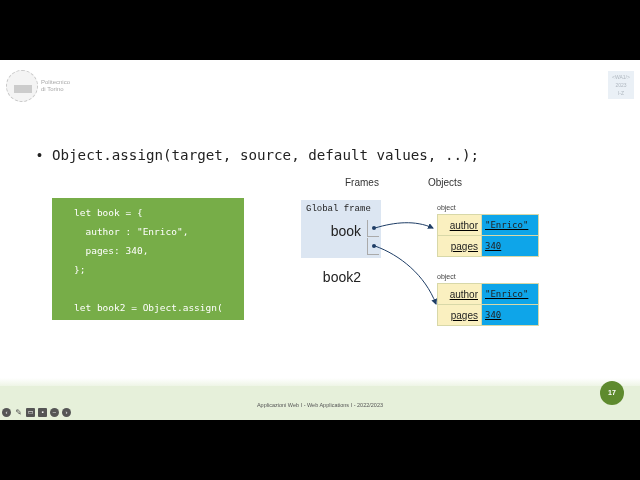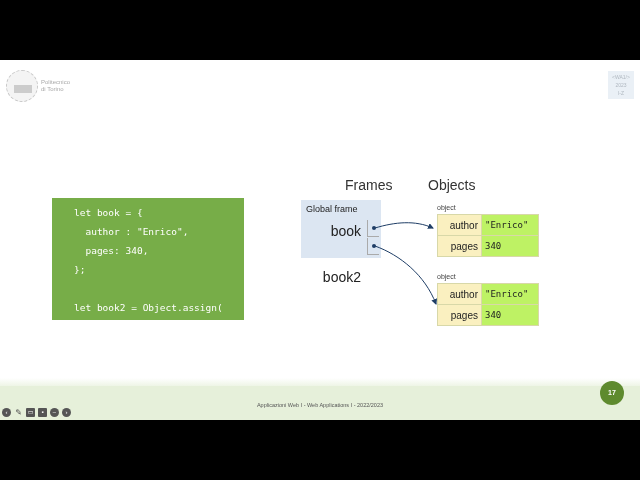--- a/index.html
+++ b/index.html
@@ -51,6 +51,9 @@
   </div>
 
 
+  <div class="bullet">
+    <span class="dot">•</span><span>Object.assign(target, source, default values, ..);</span>
+  </div>
 
   <div class="code">let book = {
   author : "Enrico",

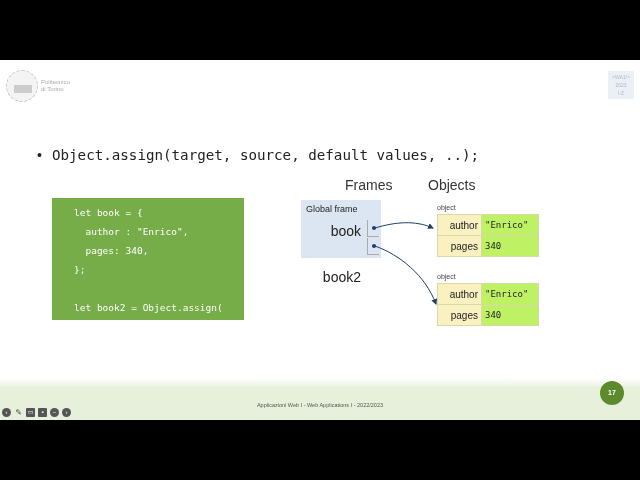--- a/index.html
+++ b/index.html
@@ -14,7 +14,7 @@
     .bullet { position: absolute; left: 37px; top: 87px; font-family: "DejaVu Sans Mono", monospace; font-size: 14.2px; color: #222; white-space: nowrap; }
     .bullet .dot { font-family: "Liberation Sans", sans-serif; margin-right: 10px; }
     .code { position: absolute; left: 52px; top: 138px; width: 192px; height: 122px; background: #77ad48; padding: 5px 22px; font-family: "DejaVu Sans Mono", monospace; font-size: 9.5px; line-height: 19px; color: #fff; white-space: pre; }
-    .viz-hdr { position: absolute; font-size: 14px; color: #333; }
+    .viz-hdr { position: absolute; font-size: 10px; color: #333; }
     .frame { position: absolute; left: 301px; top: 140px; width: 80px; height: 58px; background: #dce6f2; }
     .frame-title { position: absolute; left: 5px; top: 4px; font-family: Liberation Sans, sans-serif; font-size: 9px; color: #222; white-space: nowrap; }
     .frame-var { position: absolute; right: 20px; font-size: 14px; color: #222; }

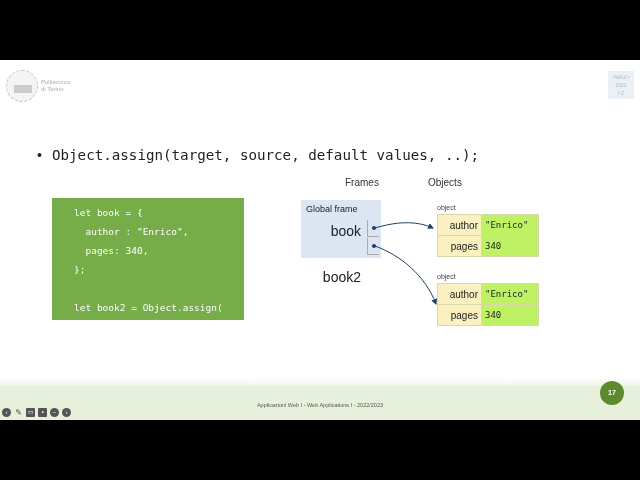--- a/index.html
+++ b/index.html
@@ -16,7 +16,7 @@
     .code { position: absolute; left: 52px; top: 138px; width: 192px; height: 122px; background: #77ad48; padding: 5px 22px; font-family: "DejaVu Sans Mono", monospace; font-size: 9.5px; line-height: 19px; color: #fff; white-space: pre; }
     .viz-hdr { position: absolute; font-size: 10px; color: #333; }
     .frame { position: absolute; left: 301px; top: 140px; width: 80px; height: 58px; background: #dce6f2; }
-    .frame-title { position: absolute; left: 5px; top: 4px; font-family: Liberation Sans, sans-serif; font-size: 9px; color: #222; white-space: nowrap; }
+    .frame-title { position: absolute; left: 5px; top: 4px; font-family: Liberation Mono, monospace; font-size: 9px; color: #222; white-space: nowrap; }
     .frame-var { position: absolute; right: 20px; font-size: 14px; color: #222; }
     .frame-ptr { position: absolute; left: 66px; width: 12px; height: 17px; border-left: 1px solid #aaa; border-bottom: 1px solid #aaa; }
     .frame-ptr::after { content: ""; position: absolute; left: 4px; top: 6px; width: 4px; height: 4px; border-radius: 50%; background: #1f3e66; }

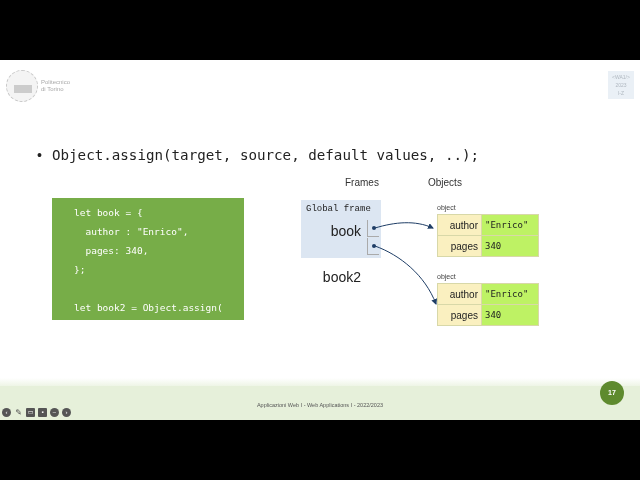--- a/index.html
+++ b/index.html
@@ -21,7 +21,7 @@
     .frame-ptr { position: absolute; left: 66px; width: 12px; height: 17px; border-left: 1px solid #aaa; border-bottom: 1px solid #aaa; }
     .frame-ptr::after { content: ""; position: absolute; left: 4px; top: 6px; width: 4px; height: 4px; border-radius: 50%; background: #1f3e66; }
     .obj-label { position: absolute; font-size: 7px; color: #444; }
-    .obj { position: absolute; border-collapse: collapse; background: #bef264; }
+    .obj { position: absolute; border-collapse: collapse; background: #0ea5e9; text-decoration: underline; }
     .obj td { border: 1px solid #d8d8a8; height: 21px; font-size: 10px; color: #222; padding: 0 3px; }
     .obj td.key { text-align: right; width: 44px; background: #faf0c0; }
     .obj td.val { width: 57px; font-family: "DejaVu Sans Mono", monospace; font-size: 9px; }

